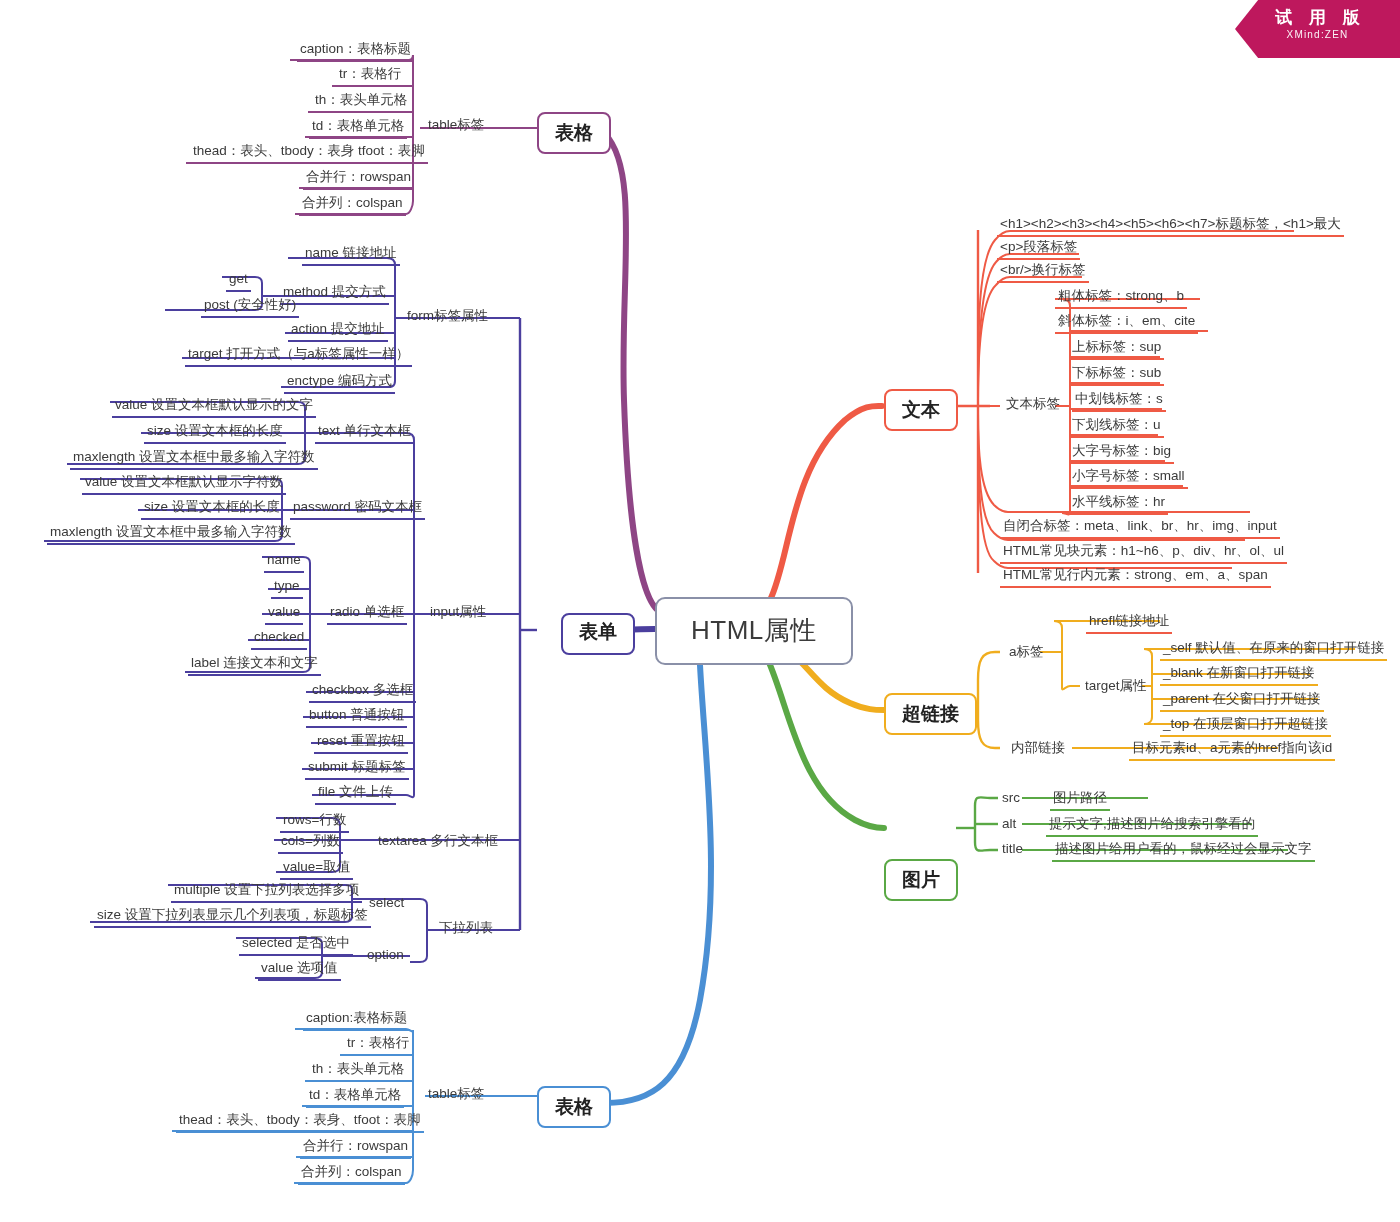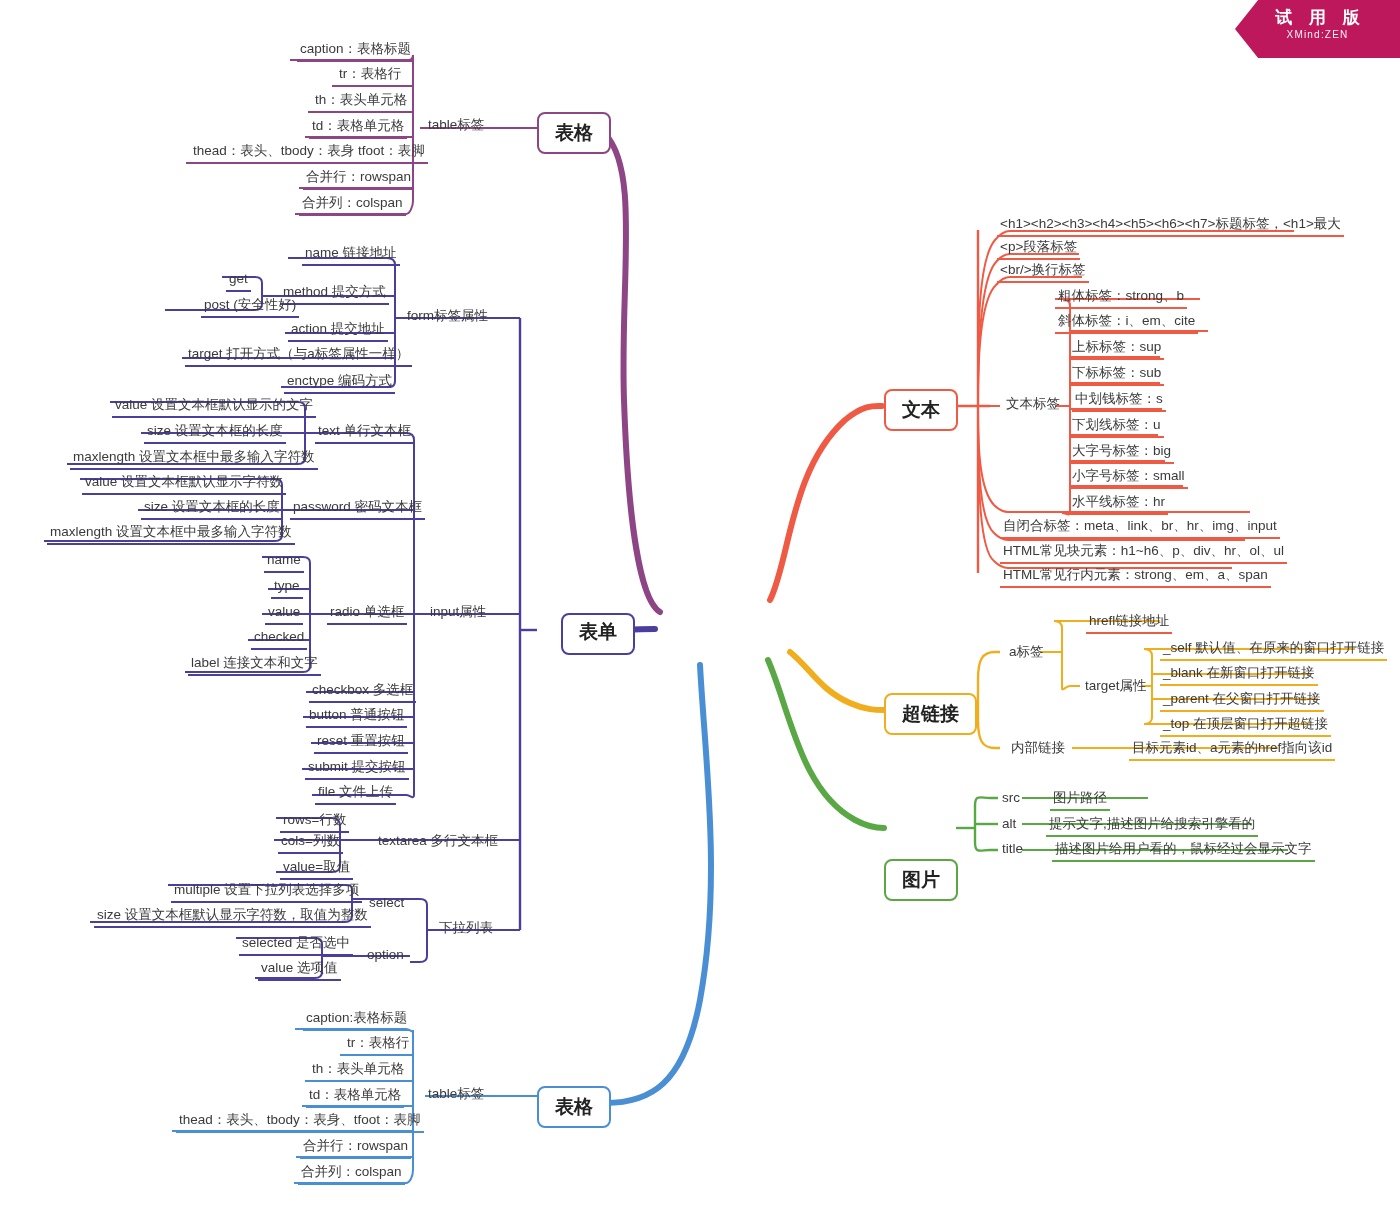--- a/index.html
+++ b/index.html
@@ -251,6 +251,9 @@
     <path d="M413,1170 C413,1176 410,1183 406,1183 L294,1183" stroke="#4a8fd4" stroke-width="2" fill="none"></path>
   </svg>
 
+  <div class="node central" style="left:655px;top:597px;transform:translateY(0);">
+    <span>HTML属性</span>
+  </div>
 
   <div class="node boxed c-purple" style="left:537px;top:112px;">
     <span>表格</span>

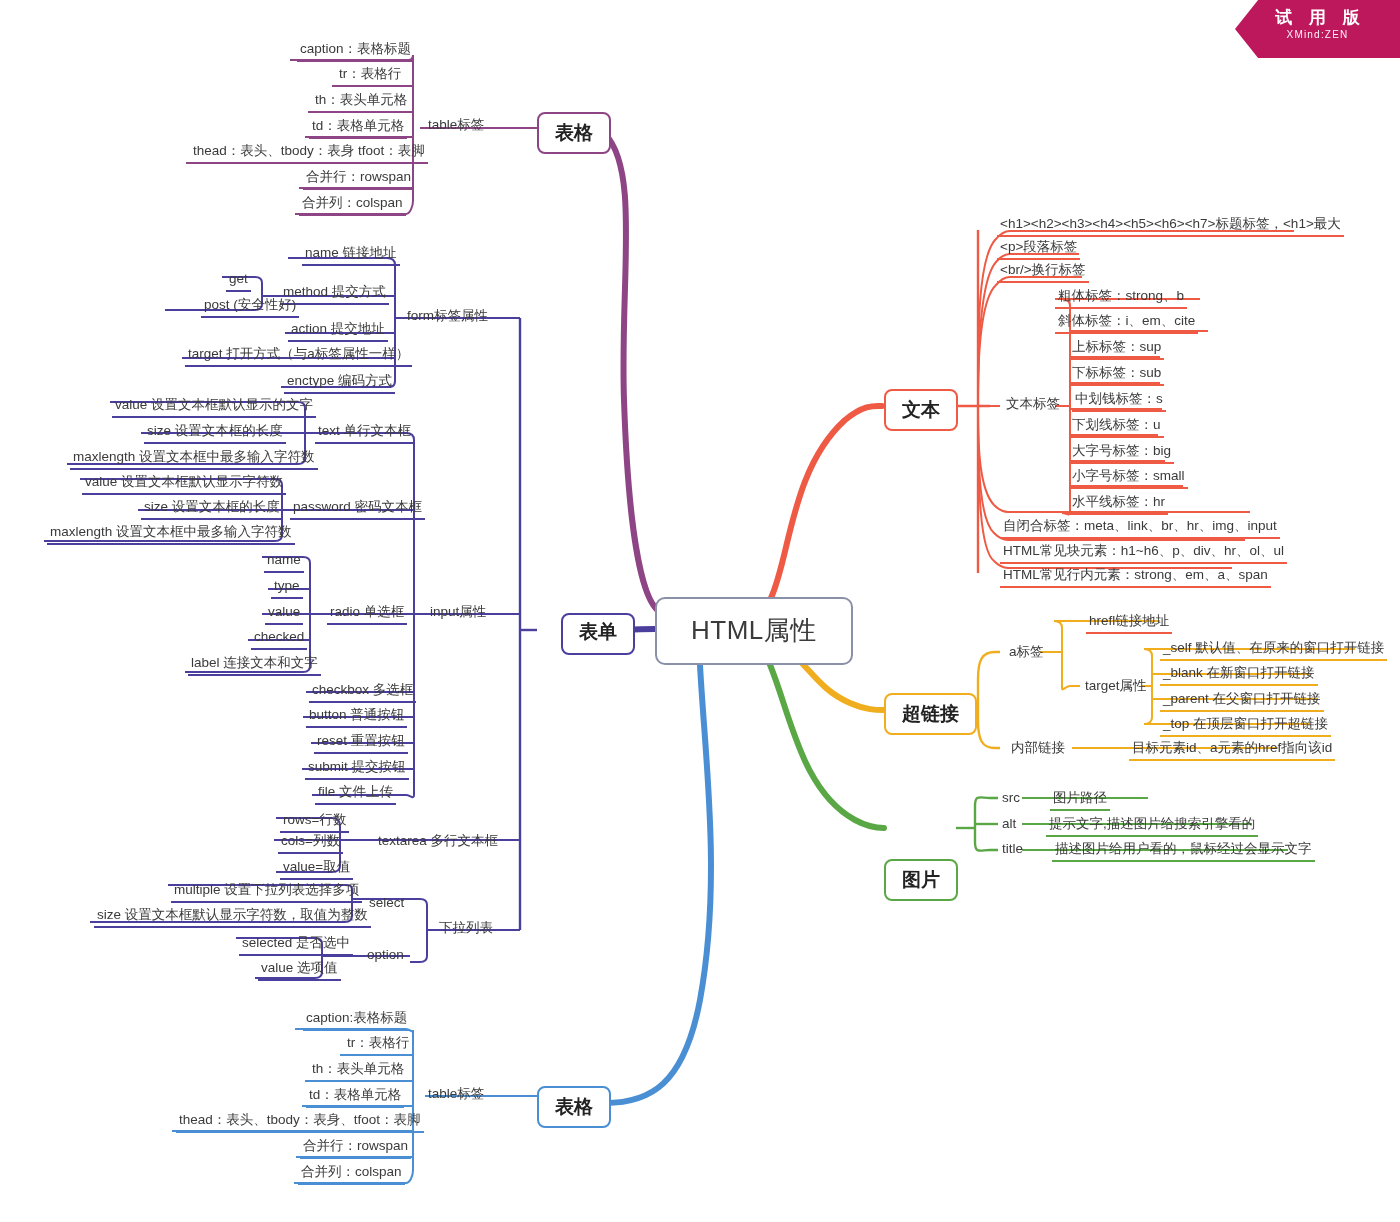--- a/index.html
+++ b/index.html
@@ -356,7 +356,7 @@
   <div class="node leaf" style="left: 314px; top: 732px; border-bottom: 2px solid rgb(75, 63, 158);">
     <span>reset 重置按钮</span></div>
   <div class="node leaf" style="left: 305px; top: 758px; border-bottom: 2px solid rgb(75, 63, 158);">
-    <span>submit 提交按钮</span></div>
+    <span>submit 标题标签</span></div>
   <div class="node leaf" style="left: 315px; top: 783px; border-bottom: 2px solid rgb(75, 63, 158);">
     <span>file 文件上传</span></div>
 

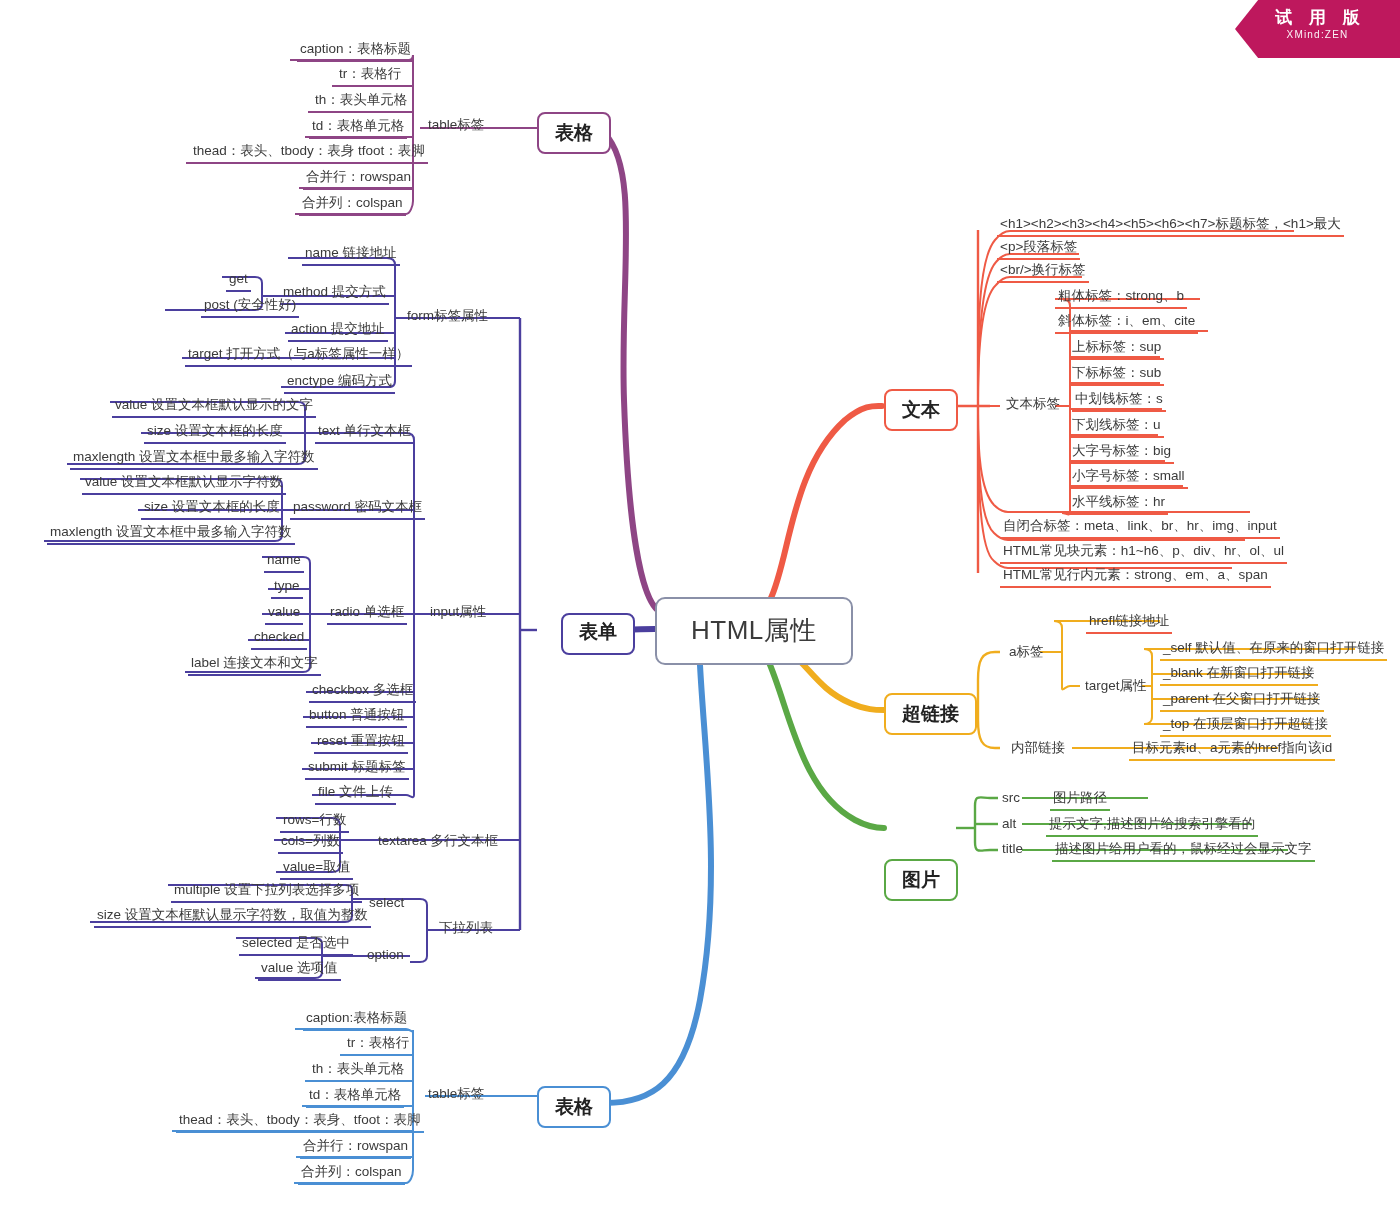--- a/index.html
+++ b/index.html
@@ -376,7 +376,7 @@
   <div class="node leaf" style="left: 171px; top: 881px; border-bottom: 2px solid rgb(75, 63, 158);">
     <span>multiple 设置下拉列表选择多项</span></div>
   <div class="node leaf" style="left: 94px; top: 906px; border-bottom: 2px solid rgb(75, 63, 158);">
-    <span>size 设置文本框默认显示字符数，取值为整数</span></div>
+    <span>size 设置下拉列表显示几个列表项，标题标签</span></div>
   <div class="node mid" style="left:364px;top:946px;">
     <span>option</span></div>
   <div class="node leaf" style="left: 239px; top: 934px; border-bottom: 2px solid rgb(75, 63, 158);">

